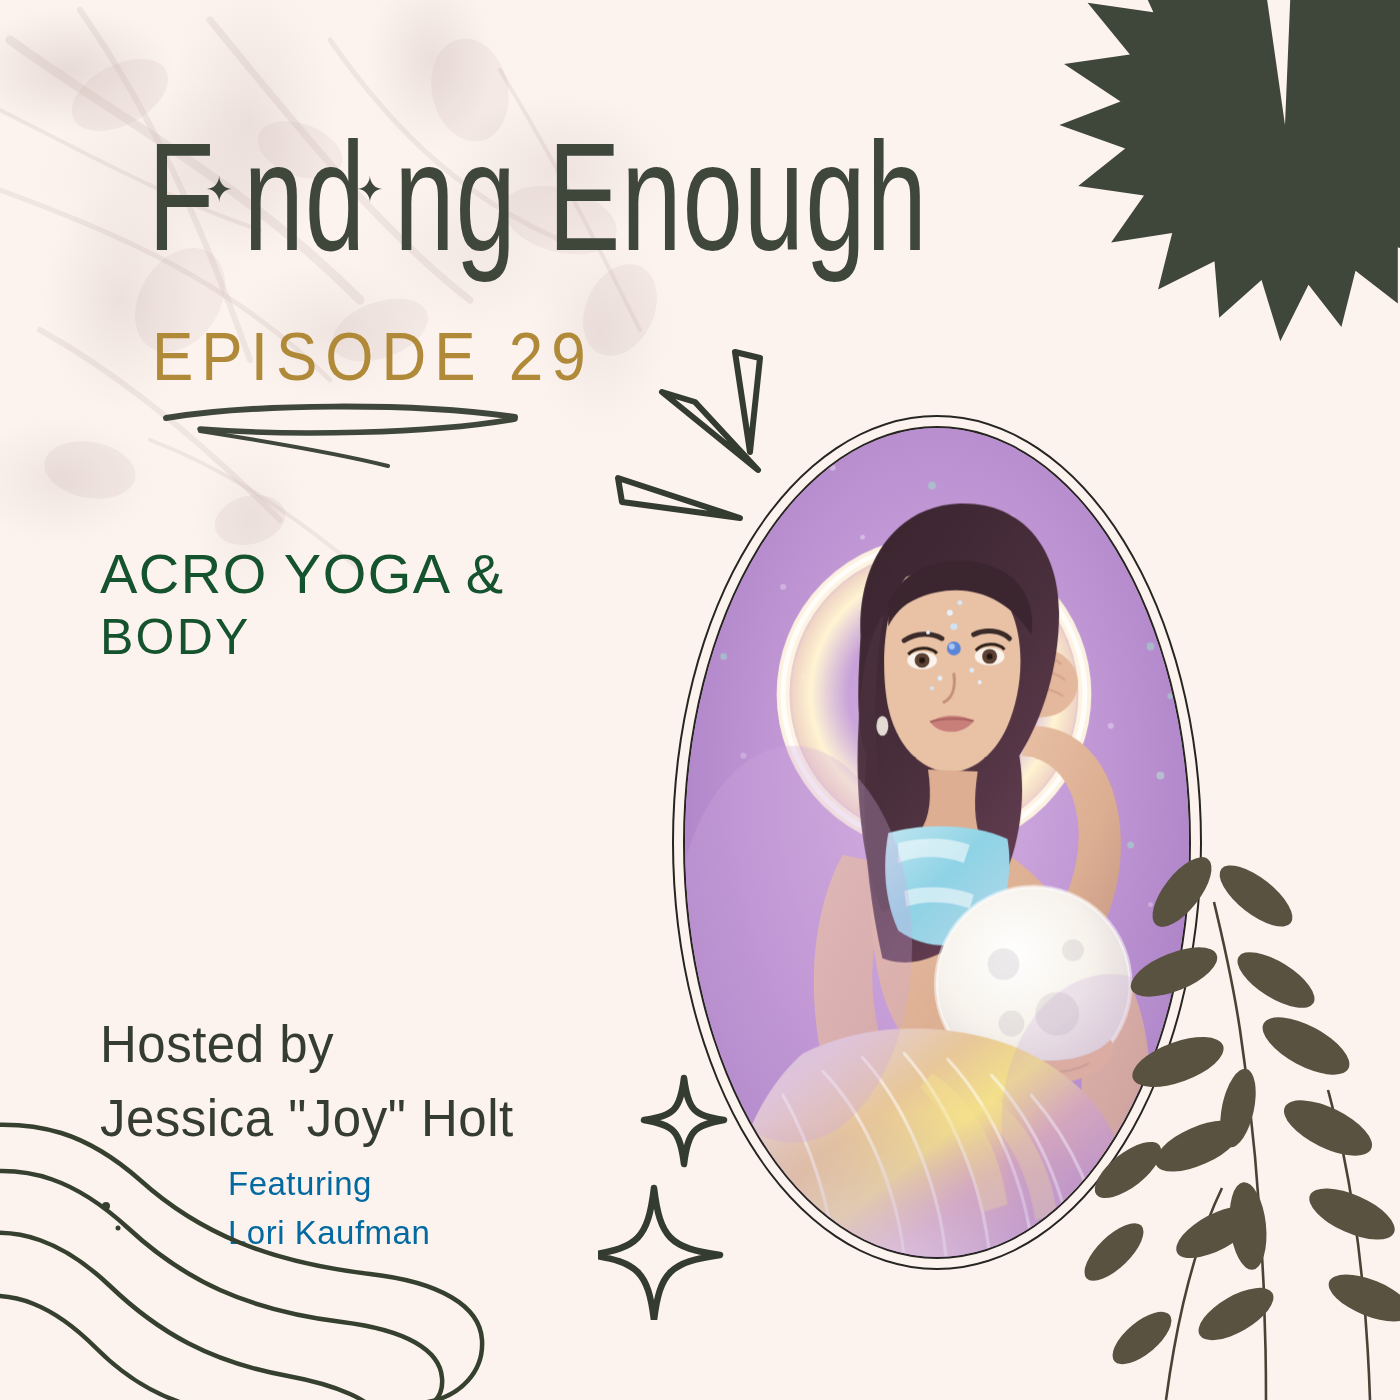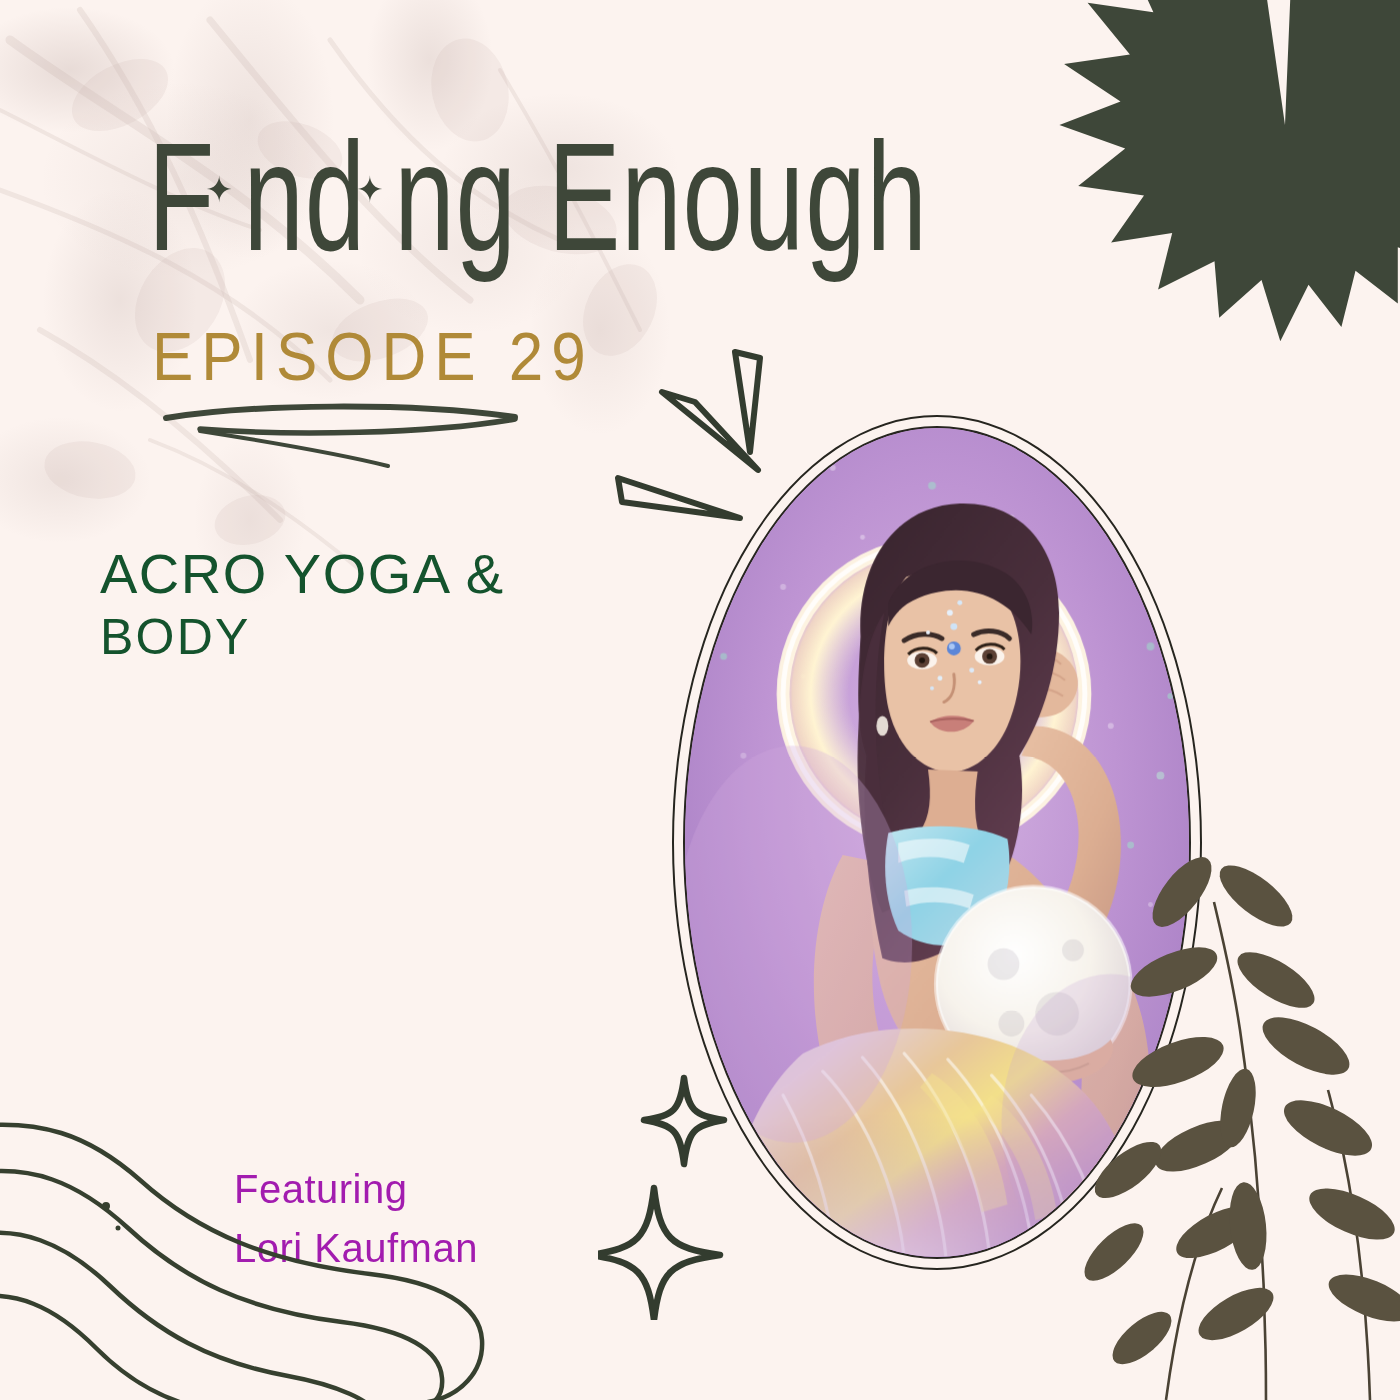--- a/index.html
+++ b/index.html
@@ -176,6 +176,10 @@
     <div>BODY</div>
   </div>
 
+  <div class="hosted">
+    <div>Hosted by</div>
+    <div>Jessica "Joy" Holt</div>
+  </div>
 
   <div class="featuring">
     <div>Featuring</div>

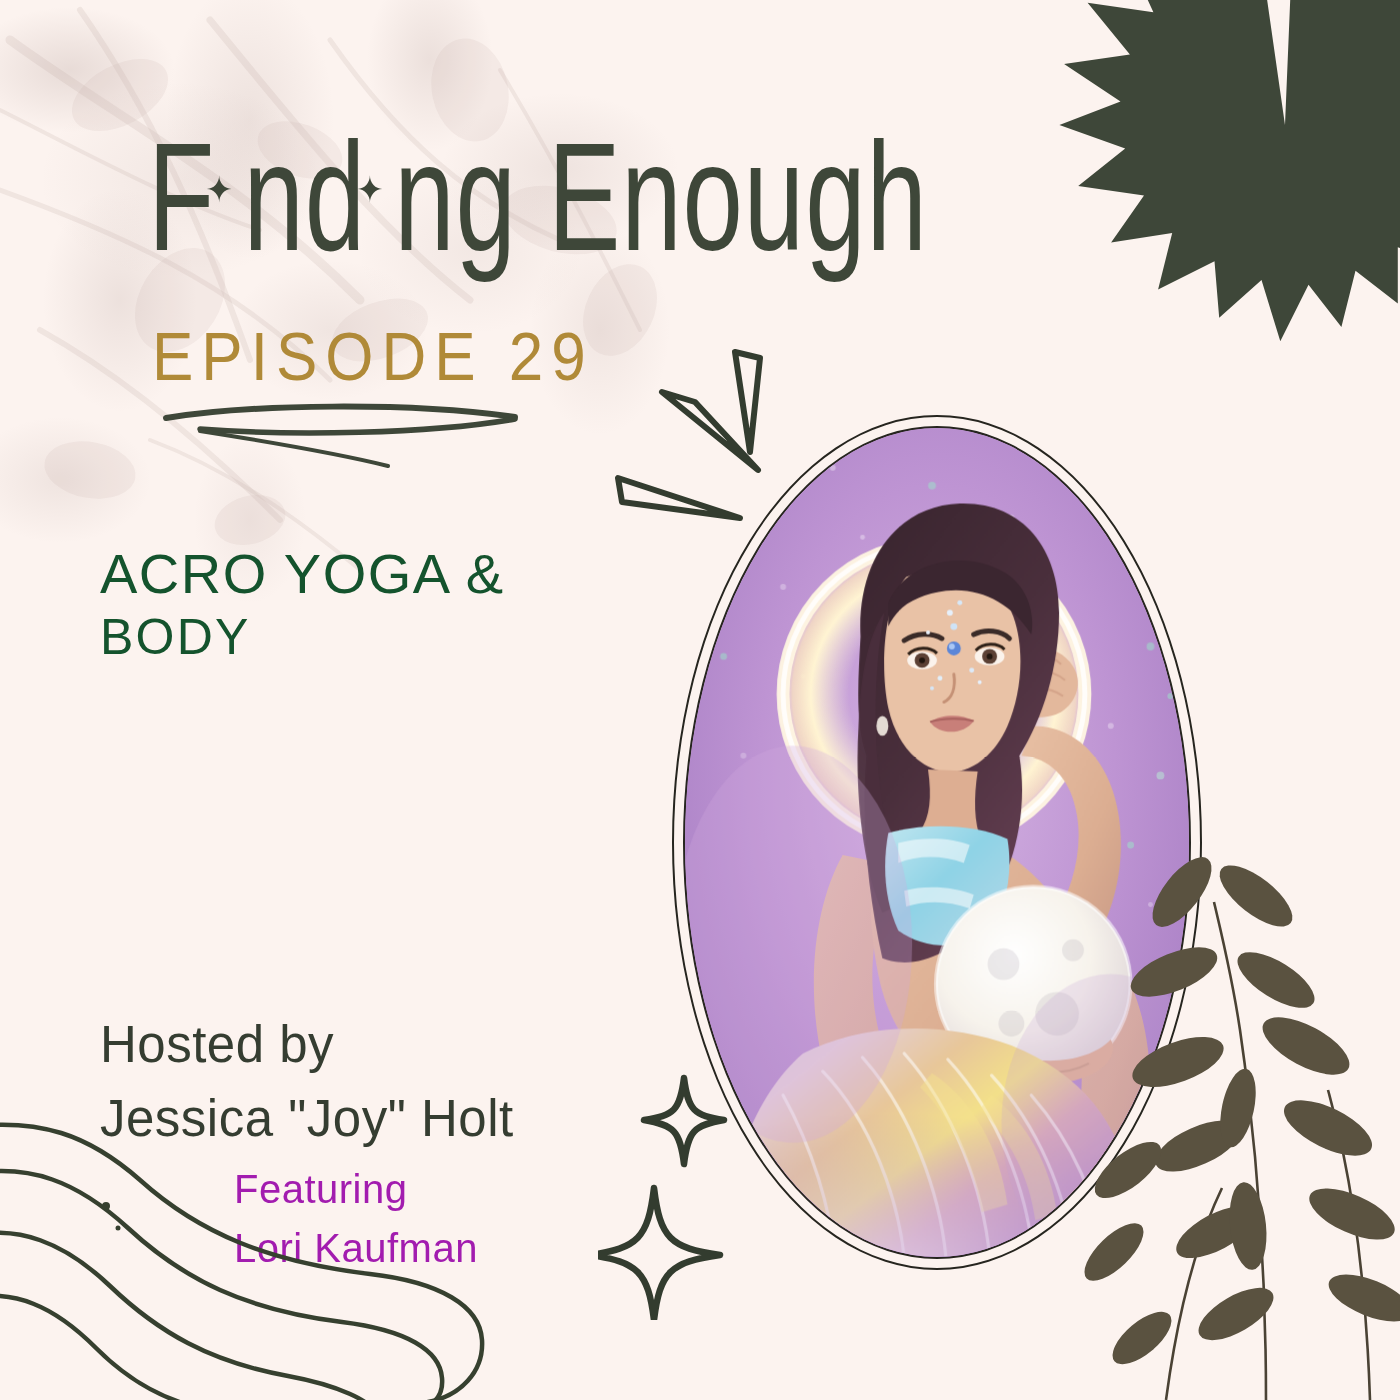--- a/index.html
+++ b/index.html
@@ -86,9 +86,9 @@
     letter-spacing:.5px;
   }
   .featuring {
-    position:absolute; left:234px; top:1160px;
-    color:#a21caf;
-    font-size:40px; font-weight:400; line-height:1.48;
+    position:absolute; left:228px; top:1160px;
+    color:#0369a1;
+    font-size:33px; font-weight:400; line-height:1.48;
     letter-spacing:.5px;
   }
 

